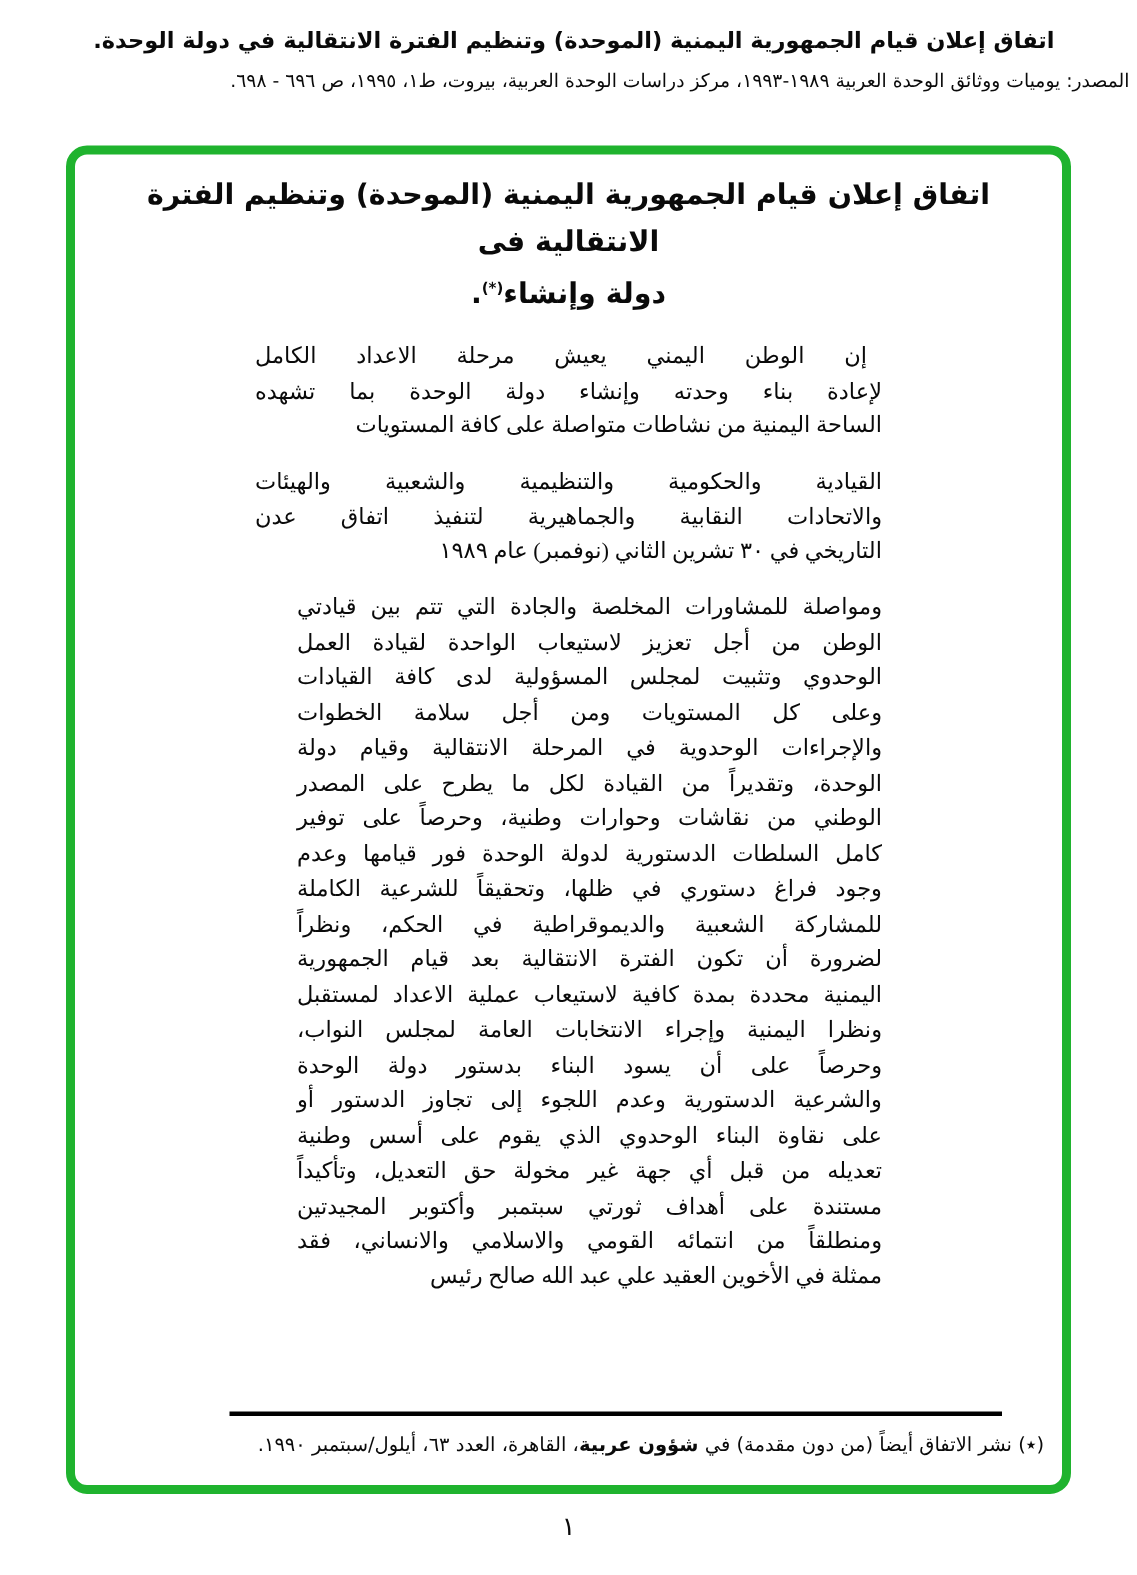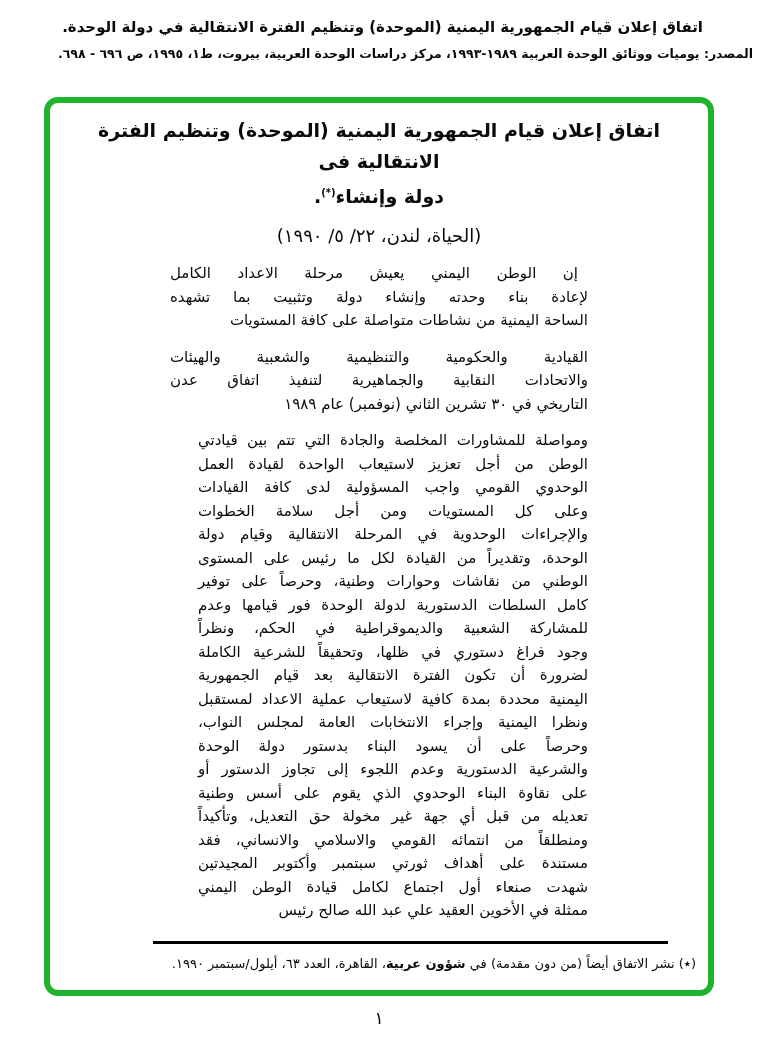--- a/index.html
+++ b/index.html
@@ -28,7 +28,7 @@
     white-space: nowrap;
   }
   .hdr-source {
-    font-weight: bold;
+    font-weight: normal;
     font-size: 12.5px;
     line-height: 16px;
     margin-top: 9px;

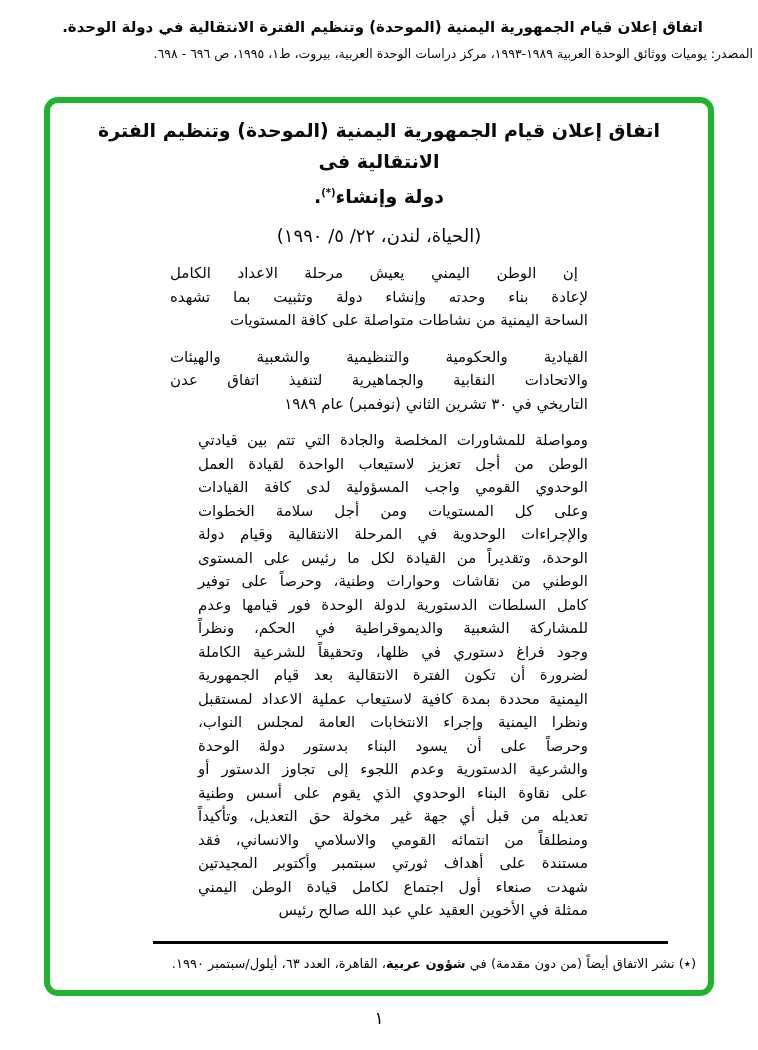--- a/index.html
+++ b/index.html
@@ -125,7 +125,6 @@
     <div><span>دولة وإنشاء</span><sup>(*)</sup><span>.</span></div>
   </div>
 
-  <div class="dateline">(الحياة، لندن، ٢٢/ ٥/ ١٩٩٠)</div>
 
   <div class="body-col" id="body-col">
       <div class="para first-para">

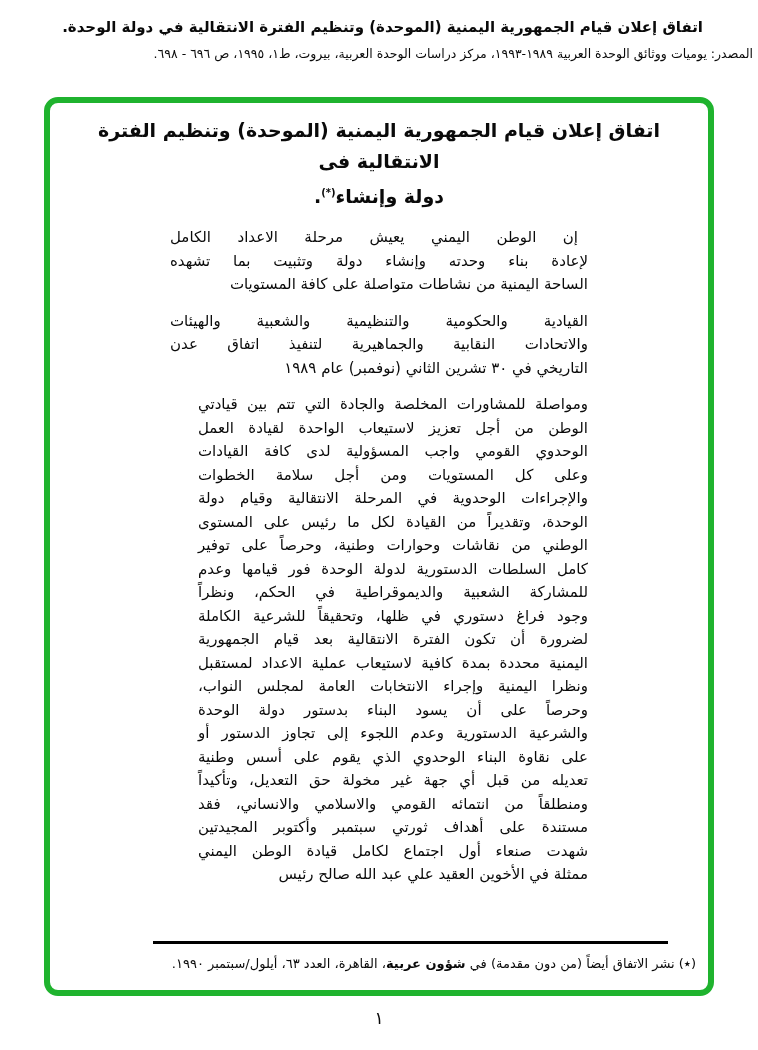--- a/index.html
+++ b/index.html
@@ -129,7 +129,7 @@
   <div class="body-col" id="body-col">
       <div class="para first-para">
         <div class="line first">إن الوطن اليمني يعيش مرحلة الاعداد الكامل</div>
-        <div class="line">لإعادة بناء وحدته وإنشاء دولة وتثبيت بما تشهده</div>
+        <div class="line">لإعادة بناء وحدته وإنشاء دولة الوحدة بما تشهده</div>
         <div class="line last">الساحة اليمنية من نشاطات متواصلة على كافة المستويات</div>
       </div>
       <div class="para">

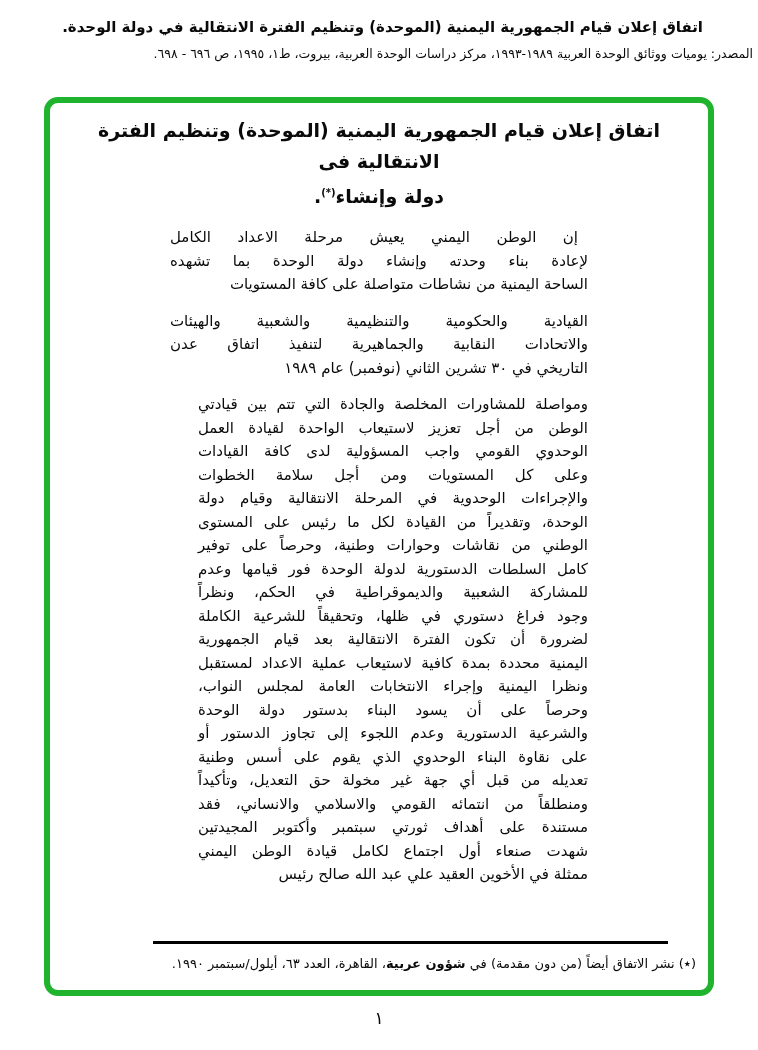--- a/index.html
+++ b/index.html
@@ -81,7 +81,7 @@
     text-align: justify;
     text-align-last: justify;
   }
-  .line.last { text-align-last: right; }
+  .line.last { text-align-last: right; font-family: Liberation Serif, serif; }
   .para.first-para .line.first { text-indent: 10px; }
 
   

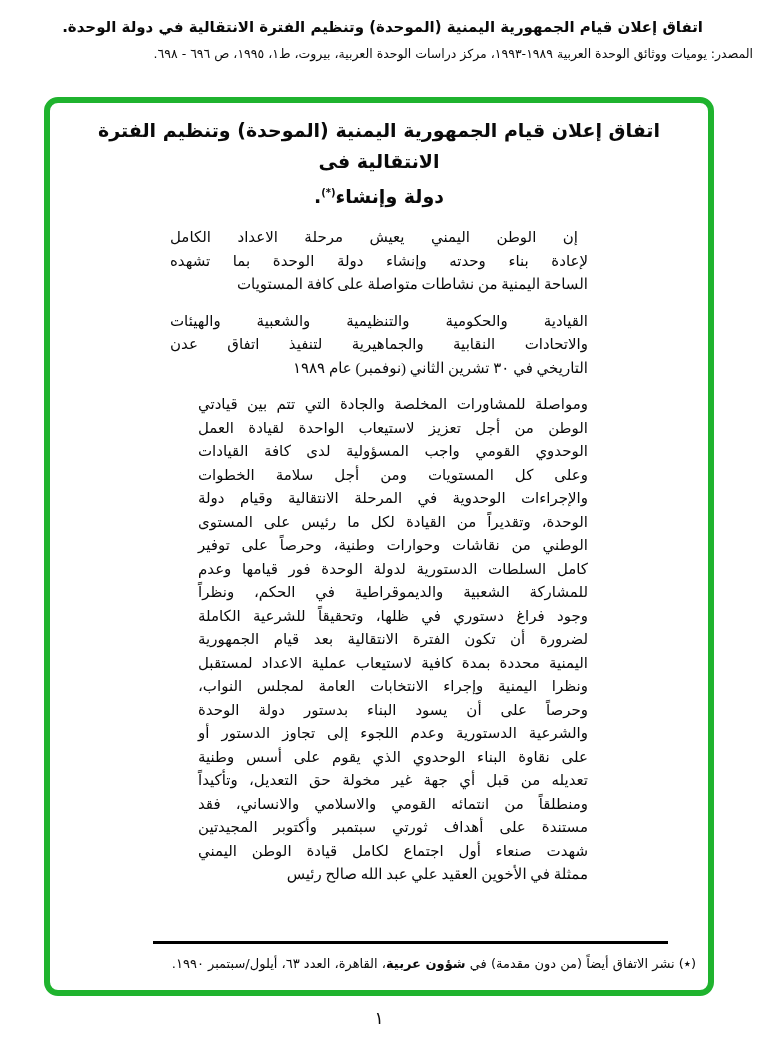--- a/index.html
+++ b/index.html
@@ -140,7 +140,7 @@
       <div class="para">
         <div class="line first">ومواصلة للمشاورات المخلصة والجادة التي تتم بين قيادتي</div>
         <div class="line">الوطن من أجل تعزيز لاستيعاب الواحدة لقيادة العمل</div>
-        <div class="line">الوحدوي القومي واجب المسؤولية لدى كافة القيادات</div>
+        <div class="line">الوحدوي وتثبيت لمجلس المسؤولية لدى كافة القيادات</div>
         <div class="line">وعلى كل المستويات ومن أجل سلامة الخطوات</div>
         <div class="line">والإجراءات الوحدوية في المرحلة الانتقالية وقيام دولة</div>
         <div class="line">الوحدة، وتقديراً من القيادة لكل ما رئيس على المستوى</div>

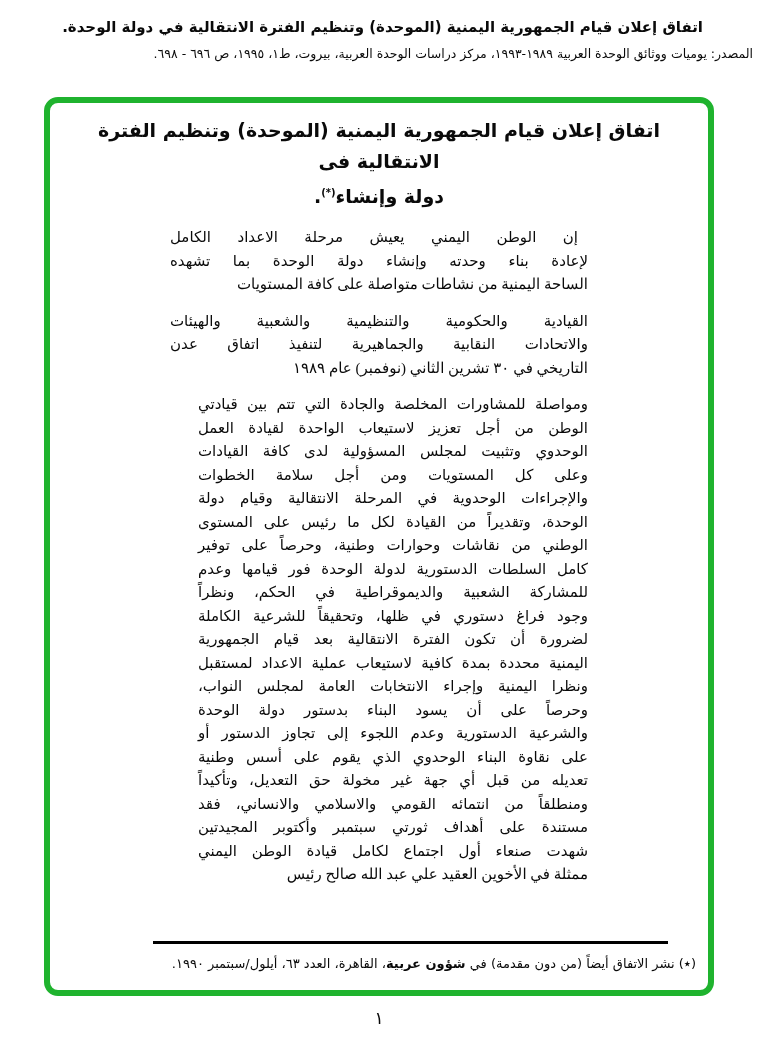--- a/index.html
+++ b/index.html
@@ -143,7 +143,7 @@
         <div class="line">الوحدوي وتثبيت لمجلس المسؤولية لدى كافة القيادات</div>
         <div class="line">وعلى كل المستويات ومن أجل سلامة الخطوات</div>
         <div class="line">والإجراءات الوحدوية في المرحلة الانتقالية وقيام دولة</div>
-        <div class="line">الوحدة، وتقديراً من القيادة لكل ما رئيس على المستوى</div>
+        <div class="line">الوحدة، وتقديراً من القيادة لكل ما يطرح على المصدر</div>
         <div class="line">الوطني من نقاشات وحوارات وطنية، وحرصاً على توفير</div>
         <div class="line">كامل السلطات الدستورية لدولة الوحدة فور قيامها وعدم</div>
         <div class="line">للمشاركة الشعبية والديموقراطية في الحكم، ونظراً</div>

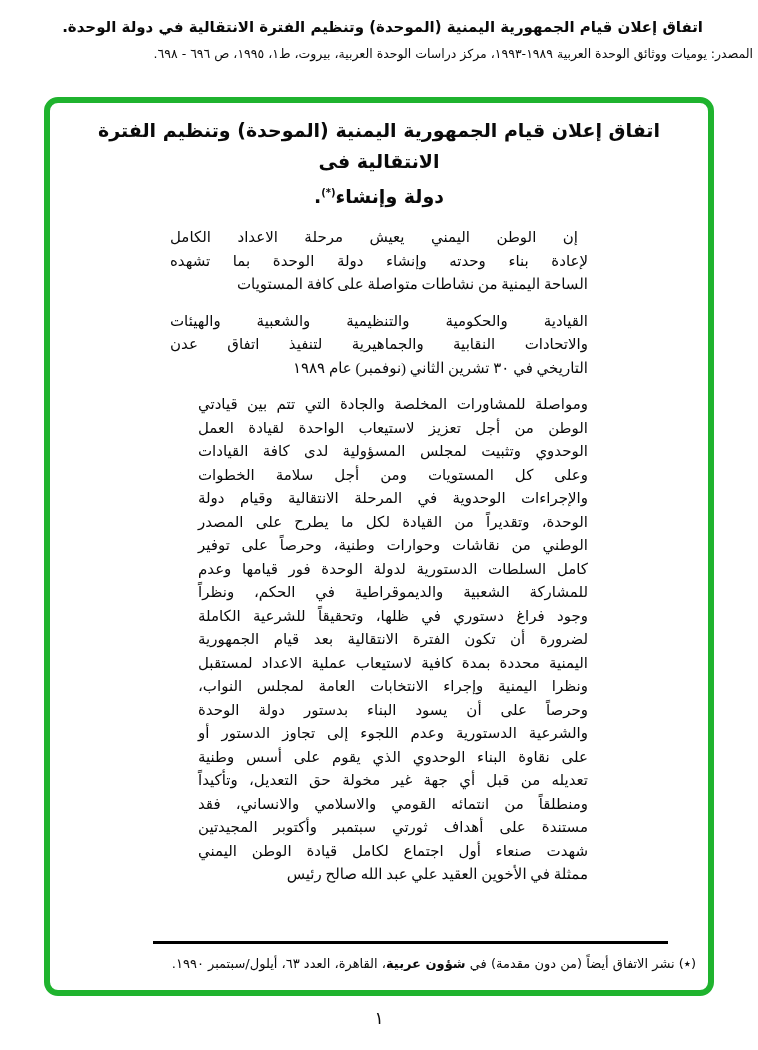--- a/index.html
+++ b/index.html
@@ -146,8 +146,8 @@
         <div class="line">الوحدة، وتقديراً من القيادة لكل ما يطرح على المصدر</div>
         <div class="line">الوطني من نقاشات وحوارات وطنية، وحرصاً على توفير</div>
         <div class="line">كامل السلطات الدستورية لدولة الوحدة فور قيامها وعدم</div>
+        <div class="line">وجود فراغ دستوري في ظلها، وتحقيقاً للشرعية الكاملة</div>
         <div class="line">للمشاركة الشعبية والديموقراطية في الحكم، ونظراً</div>
-        <div class="line">وجود فراغ دستوري في ظلها، وتحقيقاً للشرعية الكاملة</div>
         <div class="line">لضرورة أن تكون الفترة الانتقالية بعد قيام الجمهورية</div>
         <div class="line">اليمنية محددة بمدة كافية لاستيعاب عملية الاعداد لمستقبل</div>
         <div class="line">ونظرا اليمنية وإجراء الانتخابات العامة لمجلس النواب،</div>

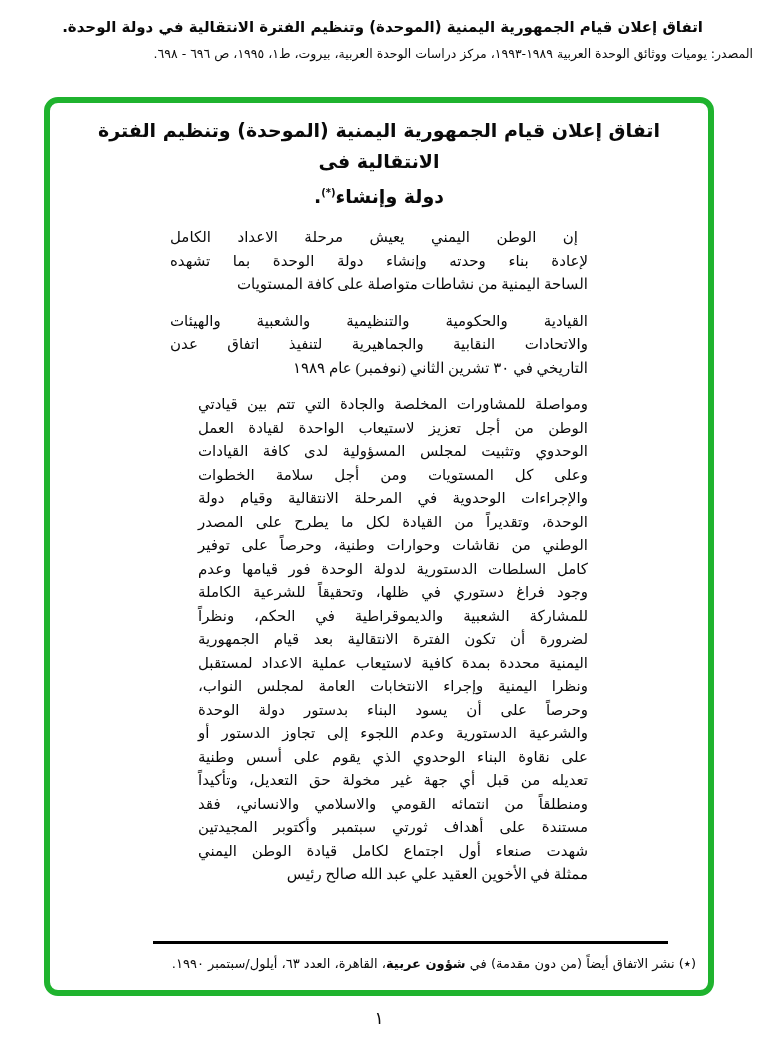--- a/index.html
+++ b/index.html
@@ -155,8 +155,8 @@
         <div class="line">والشرعية الدستورية وعدم اللجوء إلى تجاوز الدستور أو</div>
         <div class="line">على نقاوة البناء الوحدوي الذي يقوم على أسس وطنية</div>
         <div class="line">تعديله من قبل أي جهة غير مخولة حق التعديل، وتأكيداً</div>
+        <div class="line">مستندة على أهداف ثورتي سبتمبر وأكتوبر المجيدتين</div>
         <div class="line">ومنطلقاً من انتمائه القومي والاسلامي والانساني، فقد</div>
-        <div class="line">مستندة على أهداف ثورتي سبتمبر وأكتوبر المجيدتين</div>
         <div class="line">شهدت صنعاء أول اجتماع لكامل قيادة الوطن اليمني</div>
         <div class="line last">ممثلة في الأخوين العقيد علي عبد الله صالح رئيس</div>
       </div>

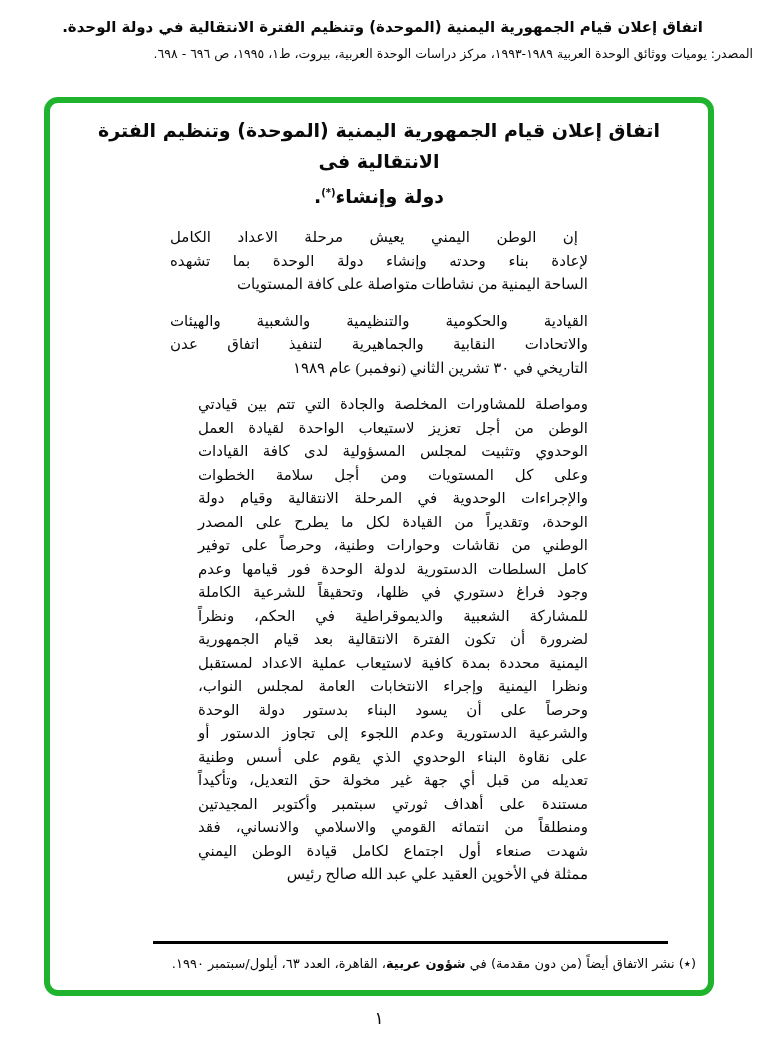--- a/index.html
+++ b/index.html
@@ -157,7 +157,6 @@
         <div class="line">تعديله من قبل أي جهة غير مخولة حق التعديل، وتأكيداً</div>
         <div class="line">مستندة على أهداف ثورتي سبتمبر وأكتوبر المجيدتين</div>
         <div class="line">ومنطلقاً من انتمائه القومي والاسلامي والانساني، فقد</div>
-        <div class="line">شهدت صنعاء أول اجتماع لكامل قيادة الوطن اليمني</div>
         <div class="line last">ممثلة في الأخوين العقيد علي عبد الله صالح رئيس</div>
       </div>
     </div>

